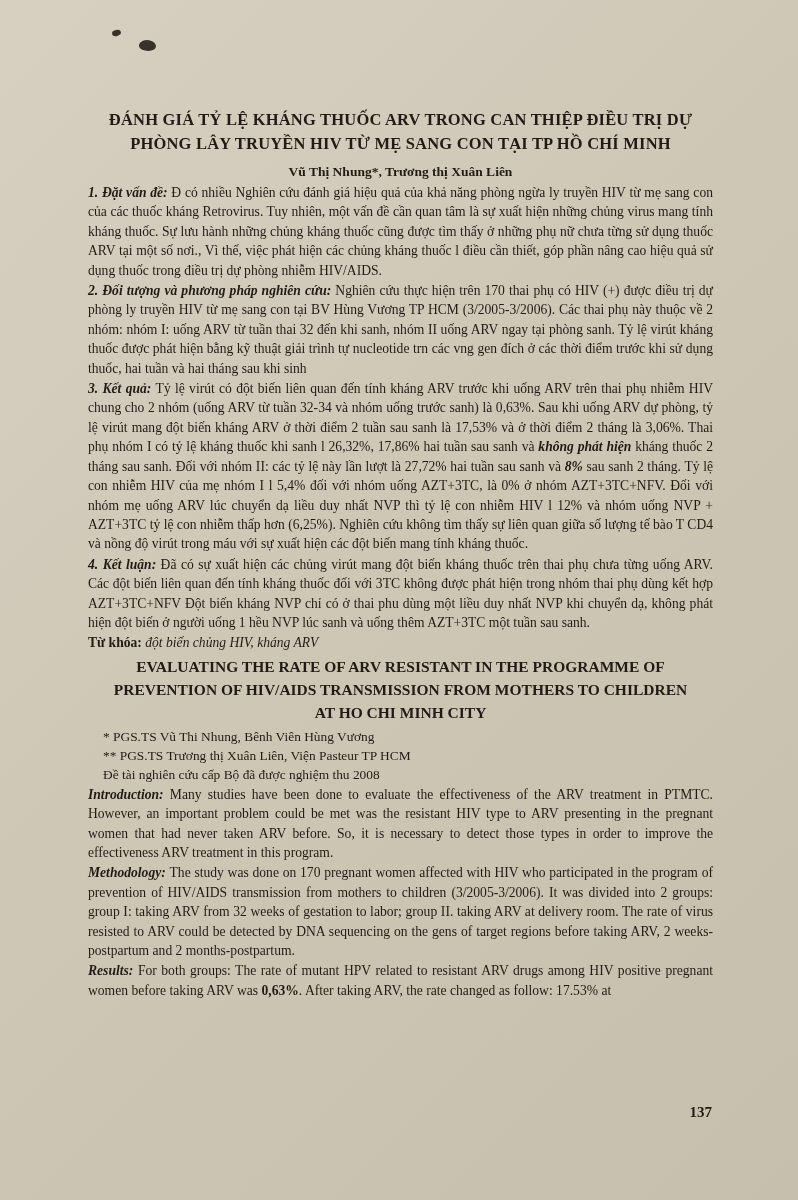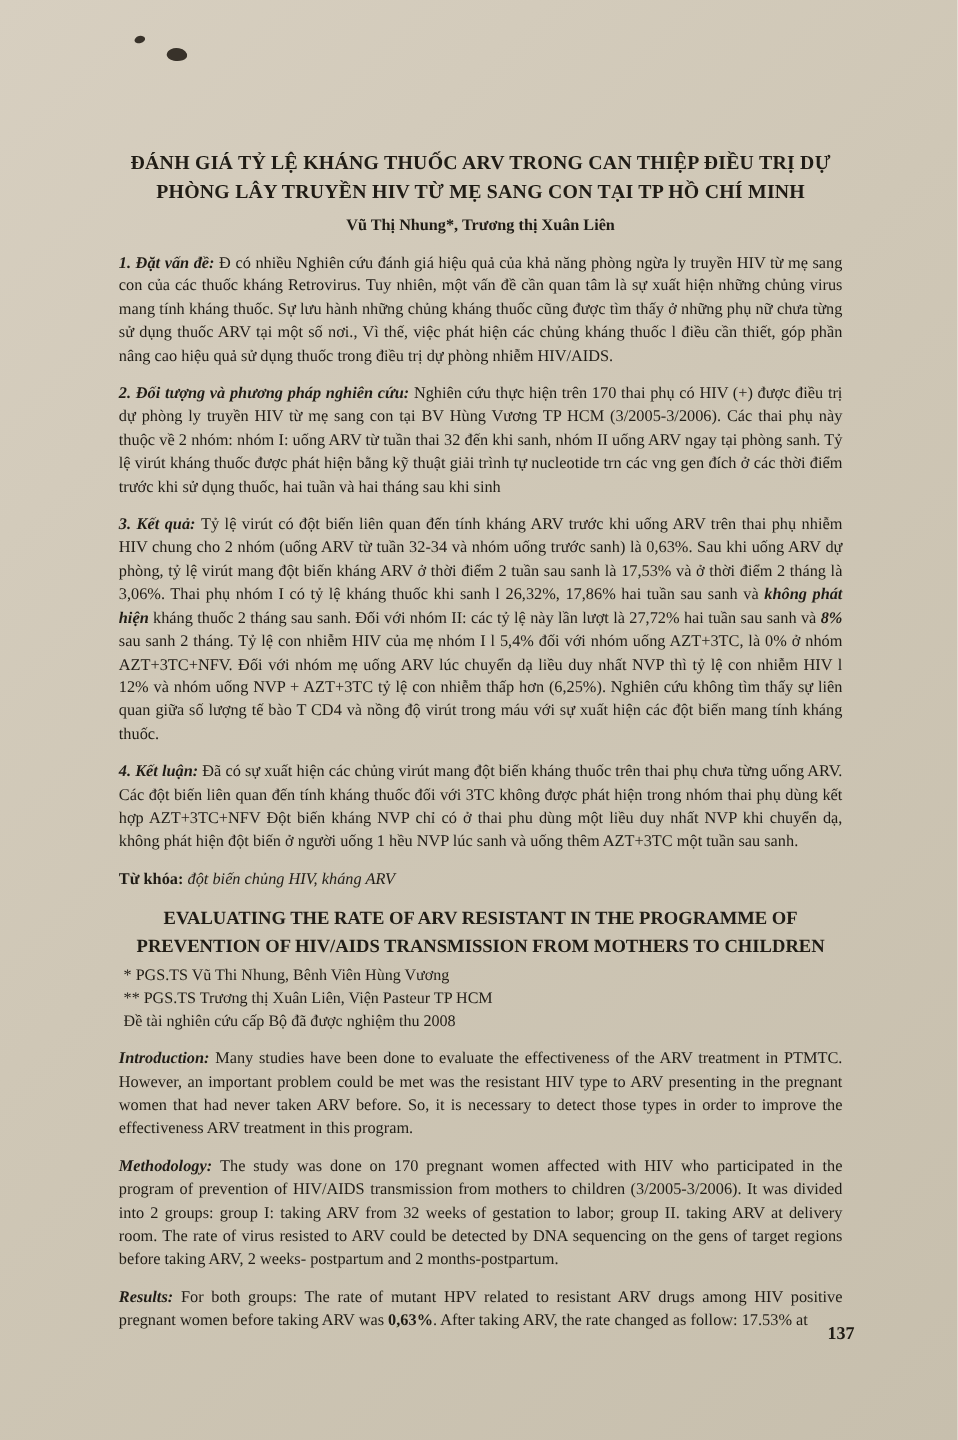--- a/index.html
+++ b/index.html
@@ -17,7 +17,7 @@
   .ink-blot { position: absolute; background: #38322a; }
   .blot-a { left: 112px; top: 30px; width: 9px; height: 6px; border-radius: 50%; transform: rotate(-15deg); }
   .blot-b { left: 139px; top: 40px; width: 17px; height: 11px; border-radius: 55% 45% 60% 40% / 60% 50% 50% 40%; transform: rotate(10deg); }
-  .content { position: absolute; left: 87px; top: 124px; width: 627px; }
+  .content { position: absolute; left: 87px; top: 108px; width: 627px; }
   .vi-title { text-align: center; font-weight: 700; font-size: 16.5px; line-height: 24px; letter-spacing: 0.2px; margin: 0 0 6px 0; }
   .authors { text-align: center; font-weight: 700; font-size: 13.5px; line-height: 19px; margin: 0 0 2px 0; }
   .sec-heading { font-weight: 700; font-size: 14.5px; line-height: 20px; margin: 2px 0 1px 0; }

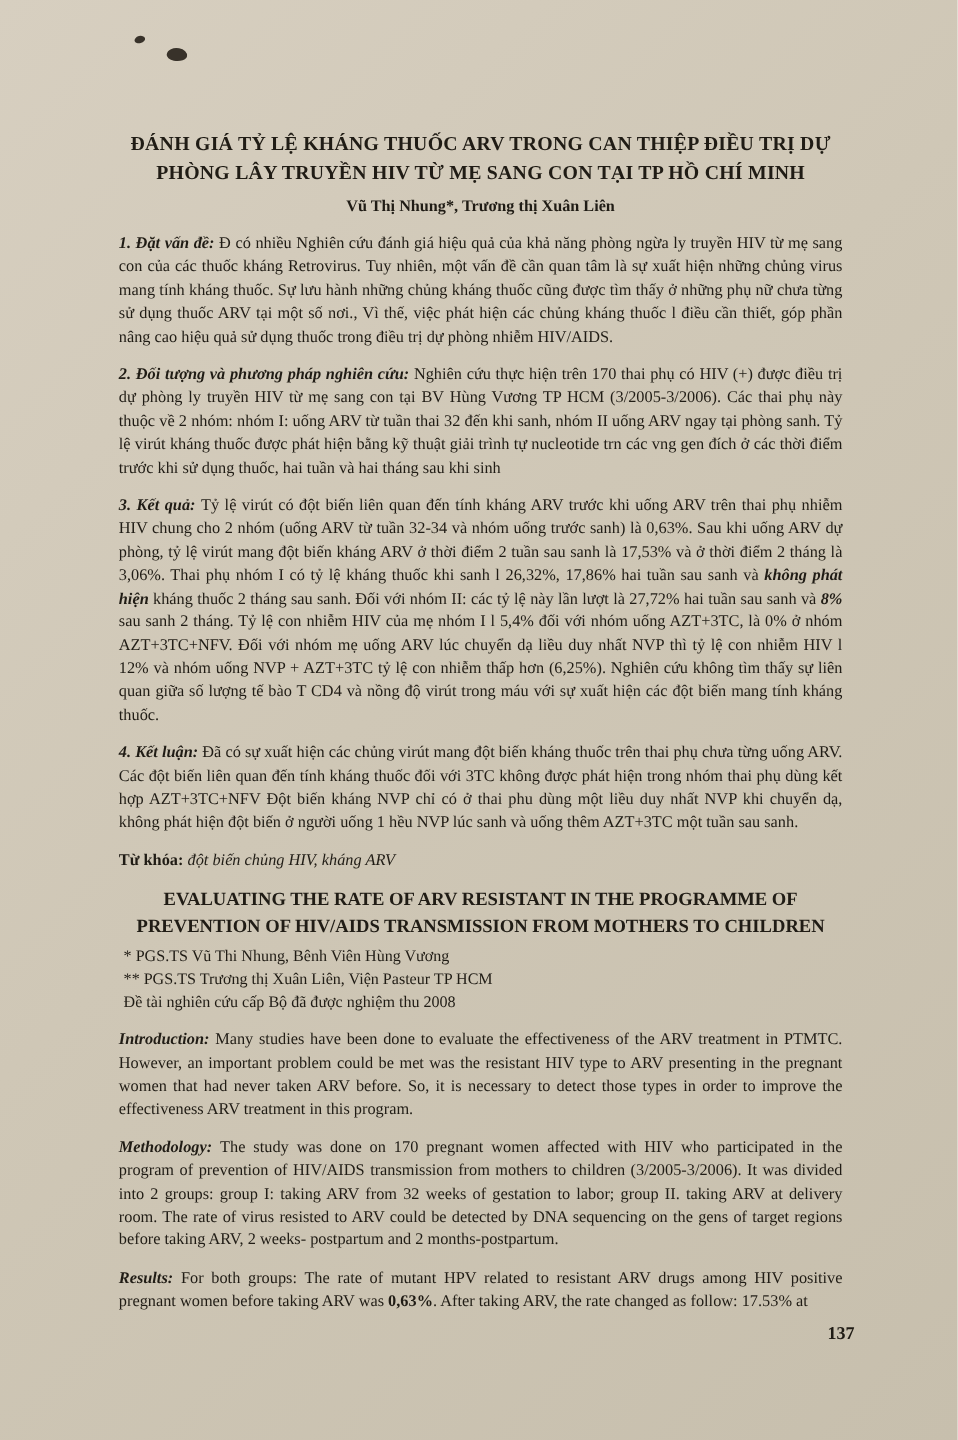--- a/index.html
+++ b/index.html
@@ -21,7 +21,7 @@
   .vi-title { text-align: center; font-weight: 700; font-size: 16.5px; line-height: 24px; letter-spacing: 0.2px; margin: 0 0 6px 0; }
   .authors { text-align: center; font-weight: 700; font-size: 13.5px; line-height: 19px; margin: 0 0 2px 0; }
   .sec-heading { font-weight: 700; font-size: 14.5px; line-height: 20px; margin: 2px 0 1px 0; }
-  .para { margin: 12px; font-size: 13.6px; line-height: 19.4px; text-align: justify; }
+  .para { margin: 1px; font-size: 13.6px; line-height: 19.4px; text-align: justify; }
   .en-title { text-align: center; font-weight: 700; font-size: 15.5px; line-height: 23px; margin: 2px 0 3px 0; }
   .affiliations { font-size: 13.4px; line-height: 19px; padding-left: 16px; margin: 0 0 0 0; }
   .page-number { position: absolute; top: 1104px; right: 86px; font-weight: 700; font-size: 15px; }

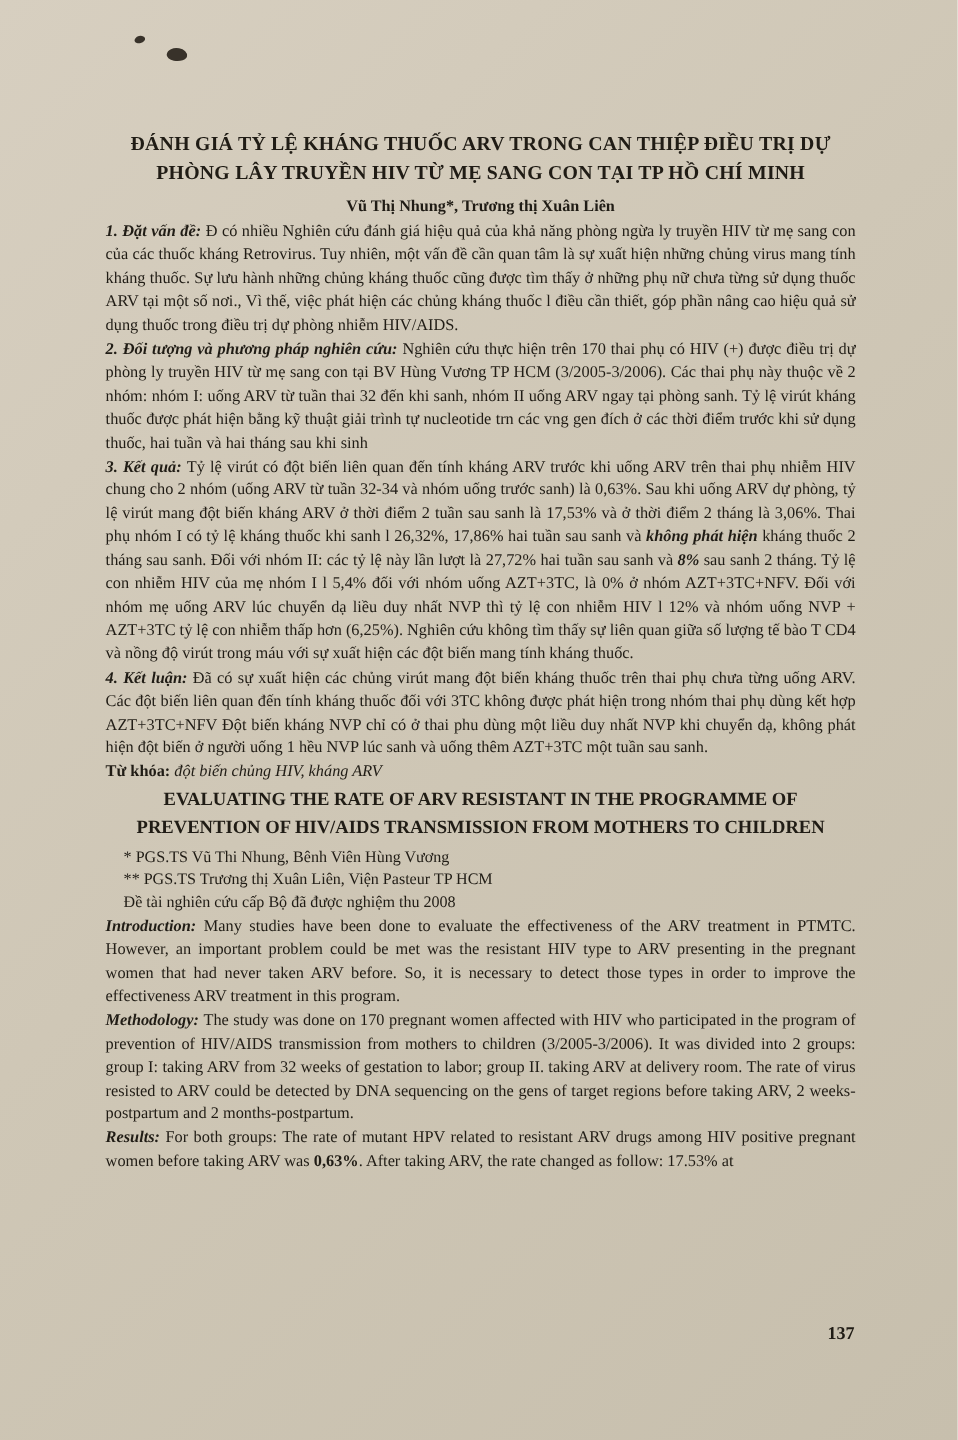--- a/index.html
+++ b/index.html
@@ -52,6 +52,7 @@
     <div class="en-title">
       <div>EVALUATING THE RATE OF ARV RESISTANT IN THE PROGRAMME OF</div>
       <div>PREVENTION OF HIV/AIDS TRANSMISSION FROM MOTHERS TO CHILDREN</div>
+      <div>AT HO CHI MINH CITY</div>
     </div>
 
     <div class="affiliations">

